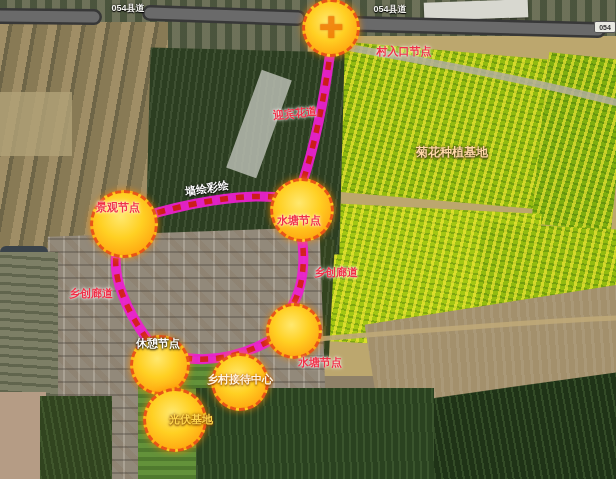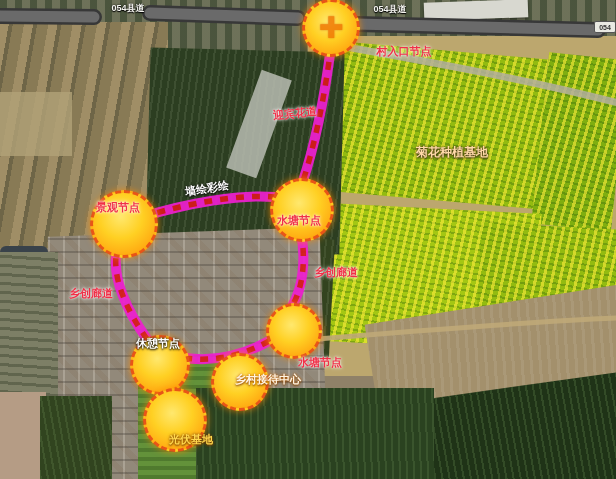--- a/index.html
+++ b/index.html
@@ -63,7 +63,7 @@
   .lbl{z-index:4;font-weight:bold;font-size:11px;white-space:nowrap;transform:translateX(-50%);}
   .lbl-red{color:#f03048;text-shadow:0 0 2px #fff,0 0 4px rgba(255,255,255,.85);}
   .lbl-white{color:#ffffff;text-shadow:0 1px 2px #000,0 0 3px #222;}
-  .lbl-warm{color:#fff4e2;text-shadow:0 0 3px #d86a00,0 1px 2px #5a2d00;margin-left:28px;}
+  .lbl-warm{color:#fff4e2;text-shadow:0 0 3px #d86a00,0 1px 2px #5a2d00;}
   .lbl-tan{color:#ffd9a8;font-size:12px;text-shadow:0 1px 2px #3a2c10,0 0 3px #3a2c10;}
   .lbl-gold{color:#ffd84d;text-shadow:0 1px 2px #7c3f00,0 0 3px #7c3f00;}
   .lbl-road{font-size:9px;color:#f5f5f0;text-shadow:0 1px 1px #000,0 0 2px #000;}

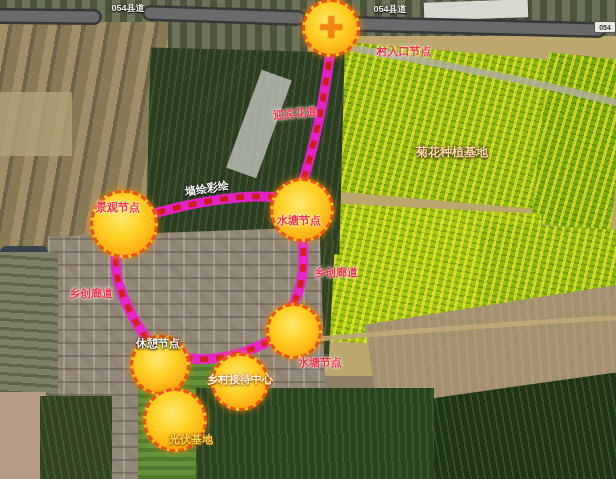--- a/index.html
+++ b/index.html
@@ -150,7 +150,7 @@
   <span class="abs lbl lbl-white" style="left:158px;top:336px;">休憩节点</span>
   <span class="abs lbl lbl-red" style="left:320px;top:355px;">水塘节点</span>
   <span class="abs lbl lbl-warm" style="left:240px;top:372px;">乡村接待中心</span>
-  <span class="abs lbl lbl-gold" style="left:175px;top:432px;padding-left:32px;">光伏基地</span>
+  <span class="abs lbl lbl-gold" style="left:175px;top:412px;padding-left:32px;">光伏基地</span>
 
   <span class="abs lbl lbl-red" style="left:295px;top:106px;transform:translateX(-50%) rotate(-6deg);">迎宾花道</span>
   <span class="abs lbl lbl-white" style="left:207px;top:181px;transform:translateX(-50%) rotate(-9deg);">墙绘彩绘</span>

